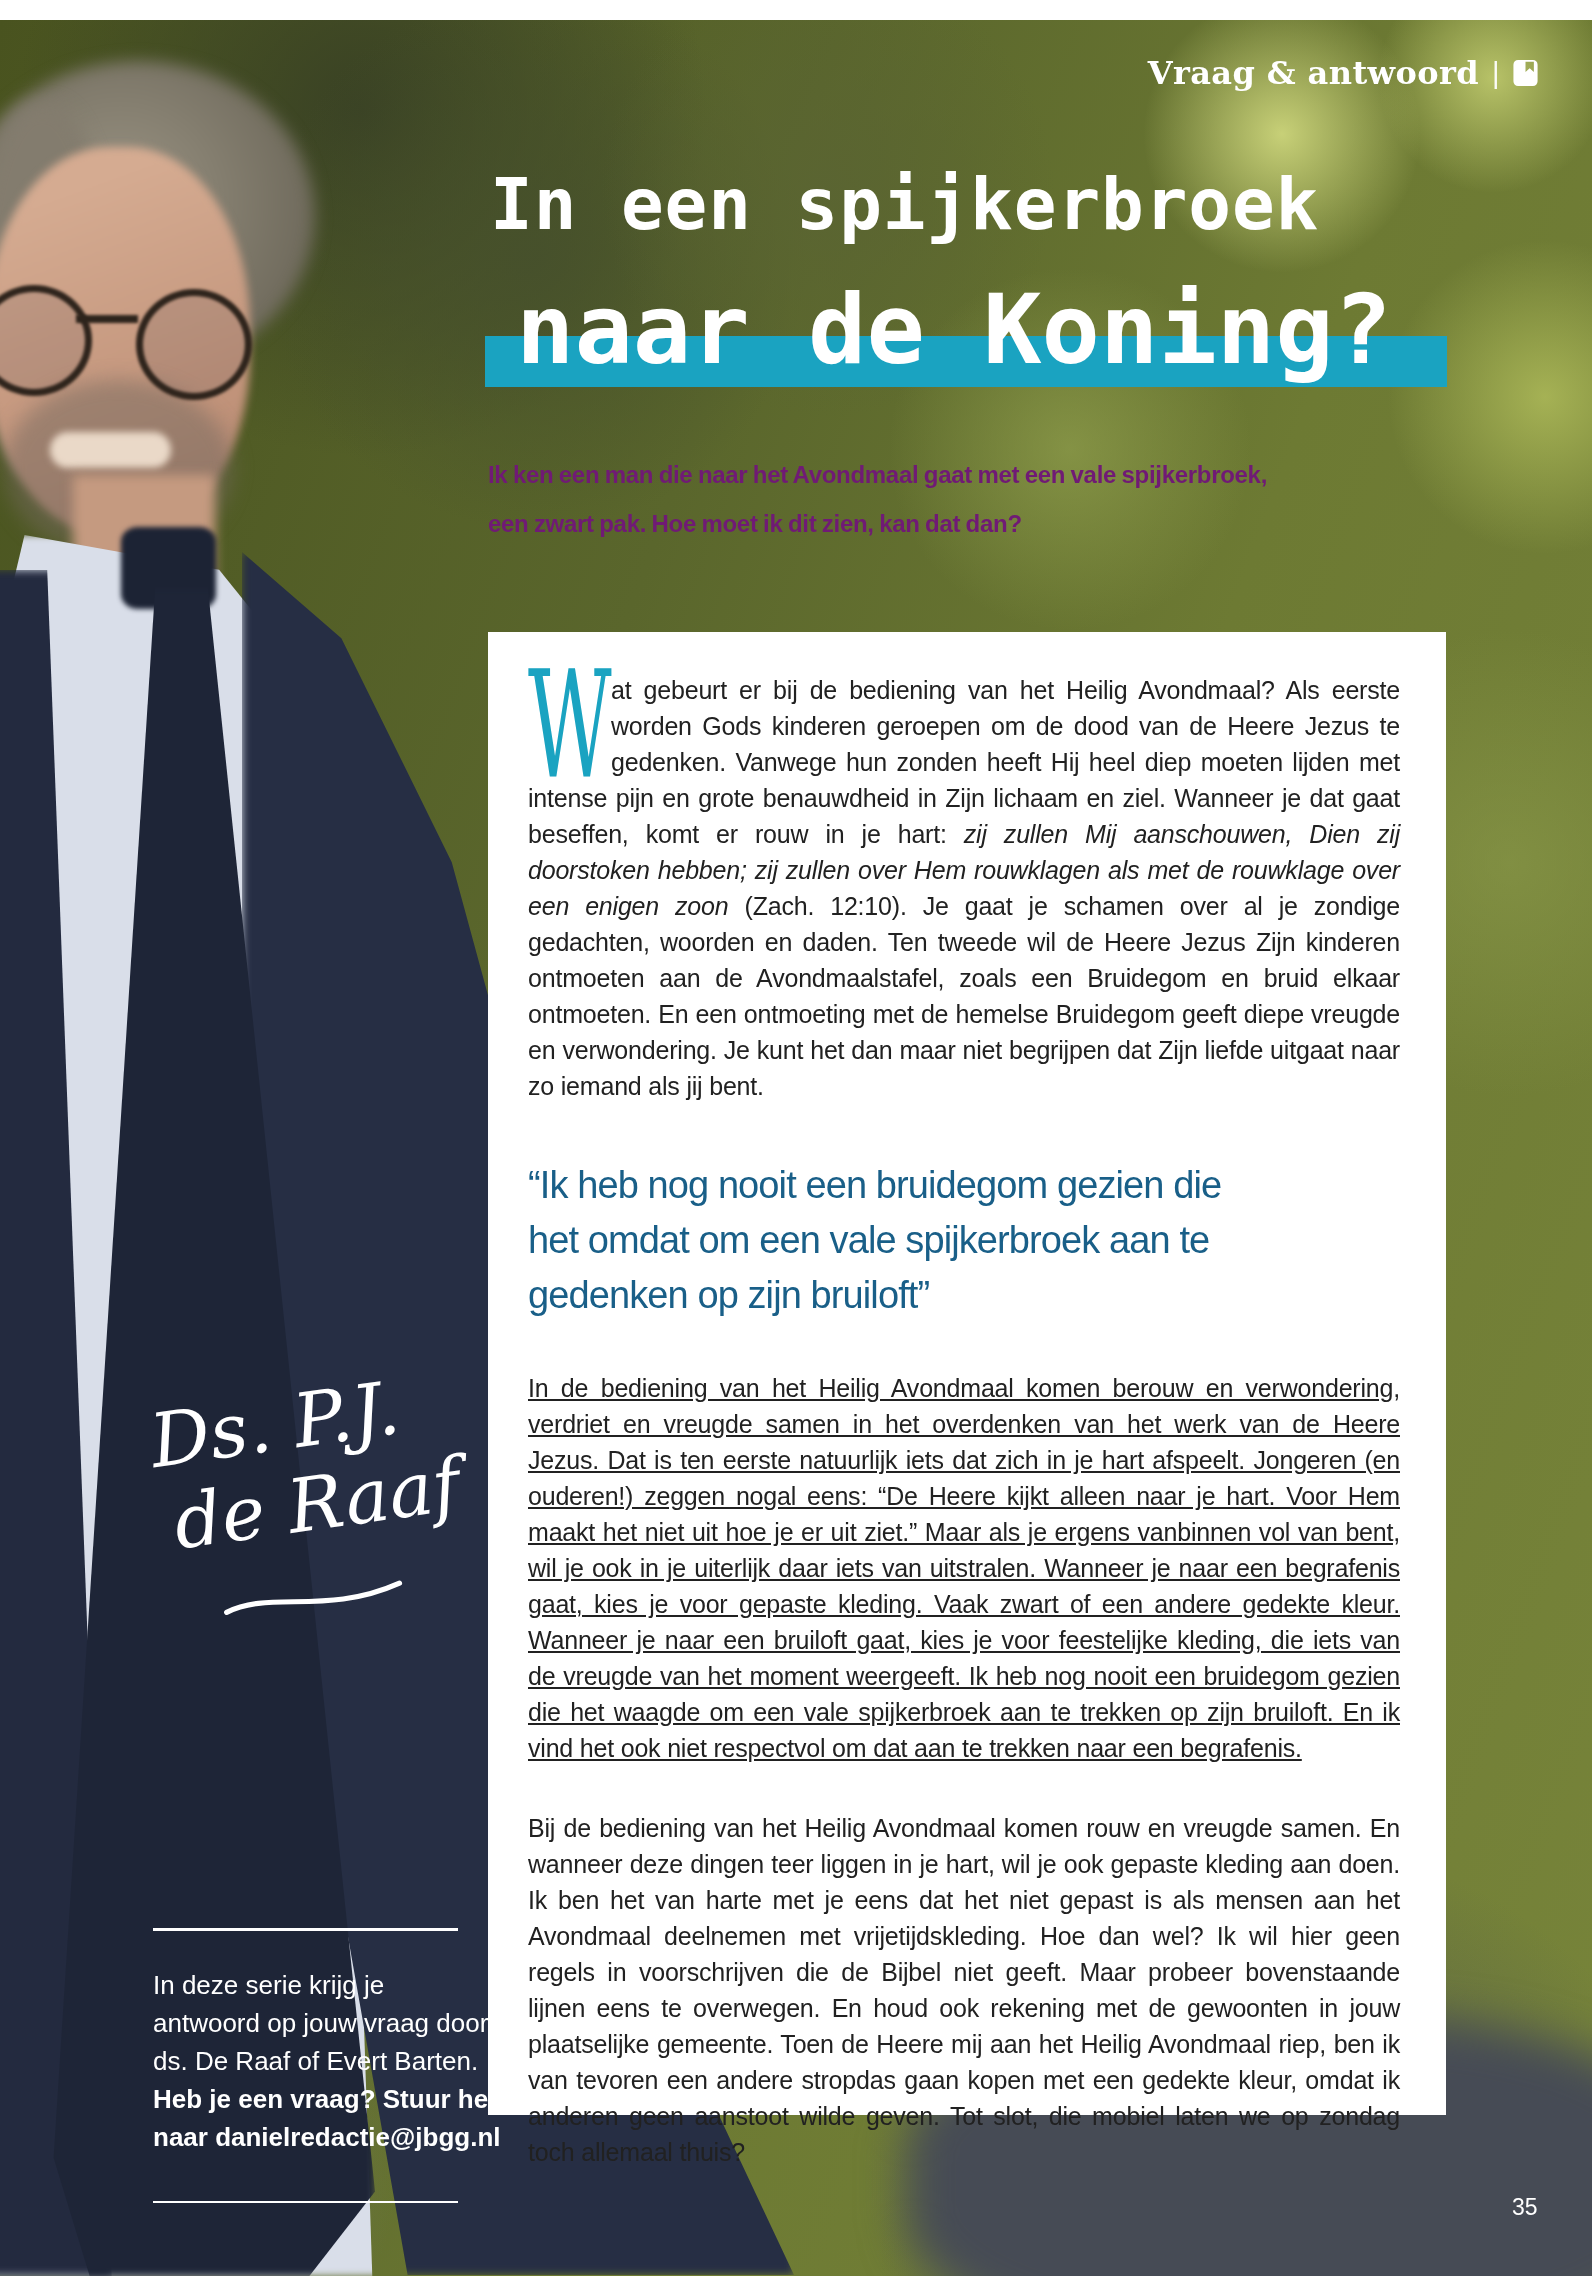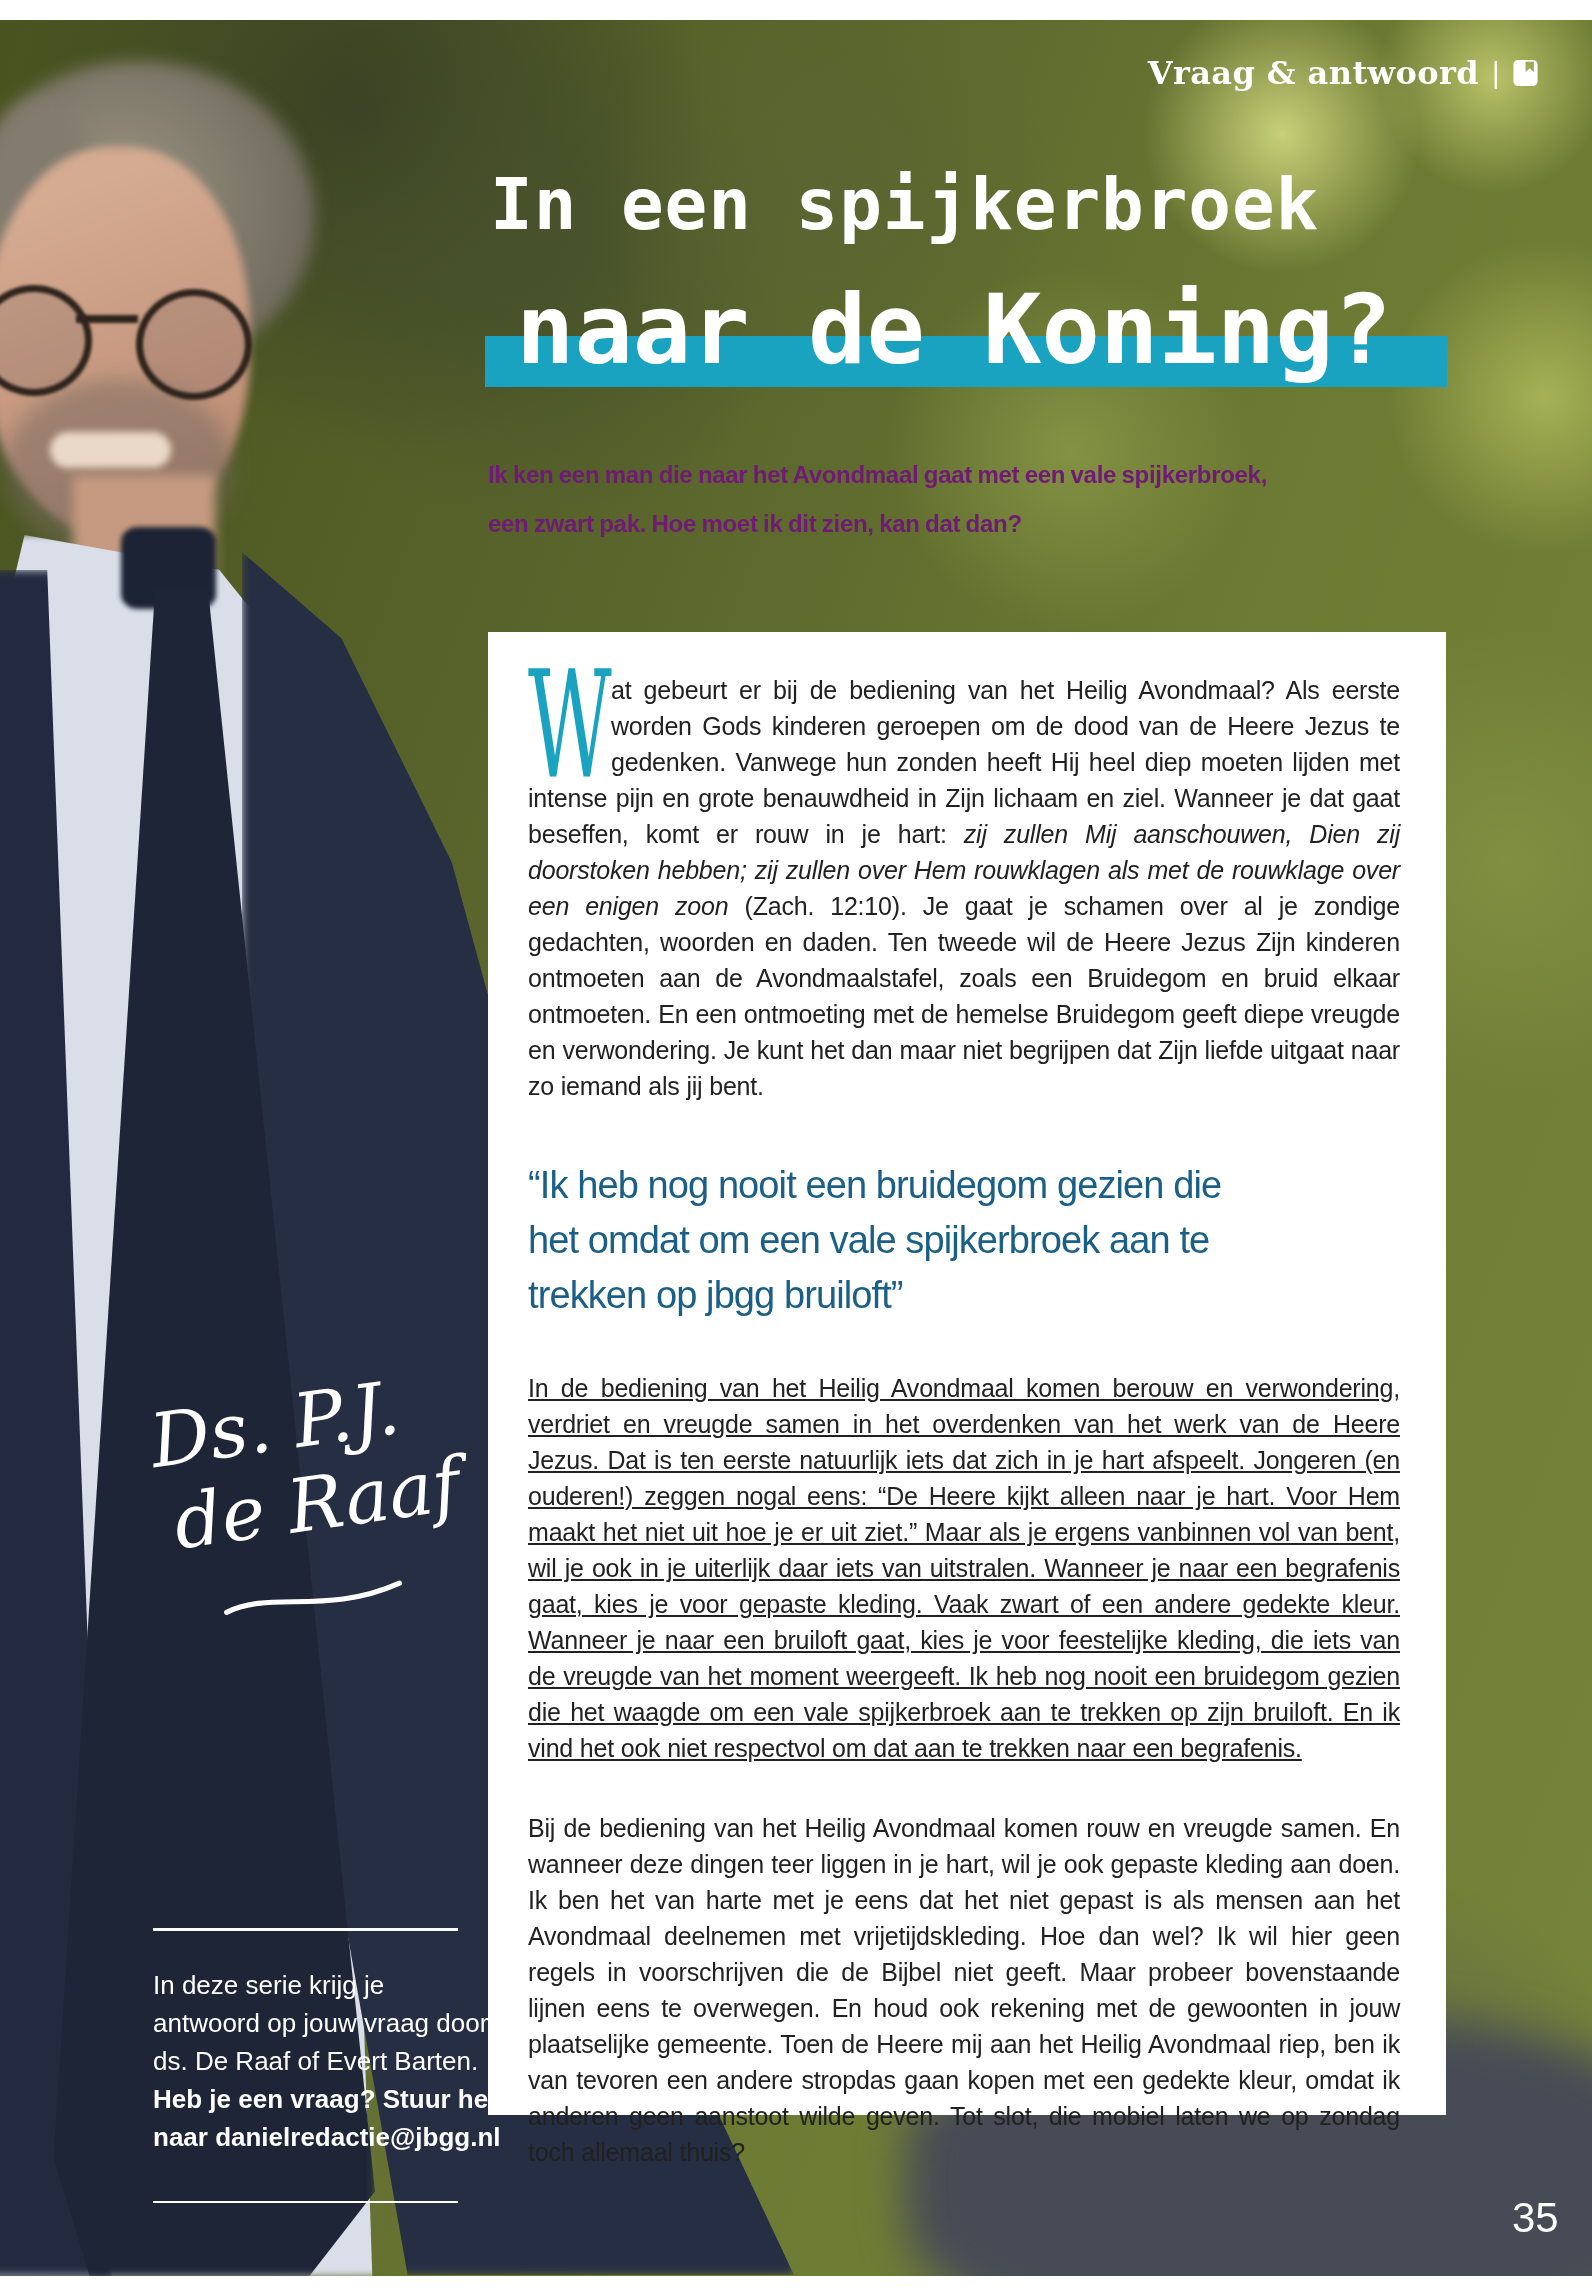--- a/index.html
+++ b/index.html
@@ -164,7 +164,7 @@
     <div class="quote" style="color: rgb(25, 95, 136);">
       <div>“Ik heb nog nooit een bruidegom gezien die</div>
       <div>het omdat om een vale spijkerbroek aan te</div>
-      <div>trekken op jbgg bruiloft”</div>
+      <div>gedenken op zijn bruiloft”</div>
     </div>
     <div class="body-text p2">In de bediening van het Heilig Avondmaal komen berouw en verwondering, verdriet en vreugde samen in het overdenken van het werk van de Heere Jezus. Dat is ten eerste natuurlijk iets dat zich in je hart afspeelt. Jongeren (en ouderen!) zeggen nogal eens: “De Heere kijkt alleen naar je hart. Voor Hem maakt het niet uit hoe je er uit ziet.” Maar als je ergens vanbinnen vol van bent, wil je ook in je uiterlijk daar iets van uitstralen. Wanneer je naar een begrafenis gaat, kies je voor gepaste kleding. Vaak zwart of een andere gedekte kleur. Wanneer je naar een bruiloft gaat, kies je voor feestelijke kleding, die iets van de vreugde van het moment weergeeft. Ik heb nog nooit een bruidegom gezien die het waagde om een vale spijkerbroek aan te trekken op zijn bruiloft. En ik vind het ook niet respectvol om dat aan te trekken naar een begrafenis.</div>
     <div class="body-text">Bij de bediening van het Heilig Avondmaal komen rouw en vreugde samen. En wanneer deze dingen teer liggen in je hart, wil je ook gepaste kleding aan doen. Ik ben het van harte met je eens dat het niet gepast is als mensen aan het Avondmaal deelnemen met vrijetijdskleding. Hoe dan wel? Ik wil hier geen regels in voorschrijven die de Bijbel niet geeft. Maar probeer bovenstaande lijnen eens te overwegen. En houd ook rekening met de gewoonten in jouw plaatselijke gemeente. Toen de Heere mij aan het Heilig Avondmaal riep, ben ik van tevoren een andere stropdas gaan kopen met een gedekte kleur, omdat ik anderen geen aanstoot wilde geven. Tot slot, die mobiel laten we op zondag toch allemaal thuis?</div>

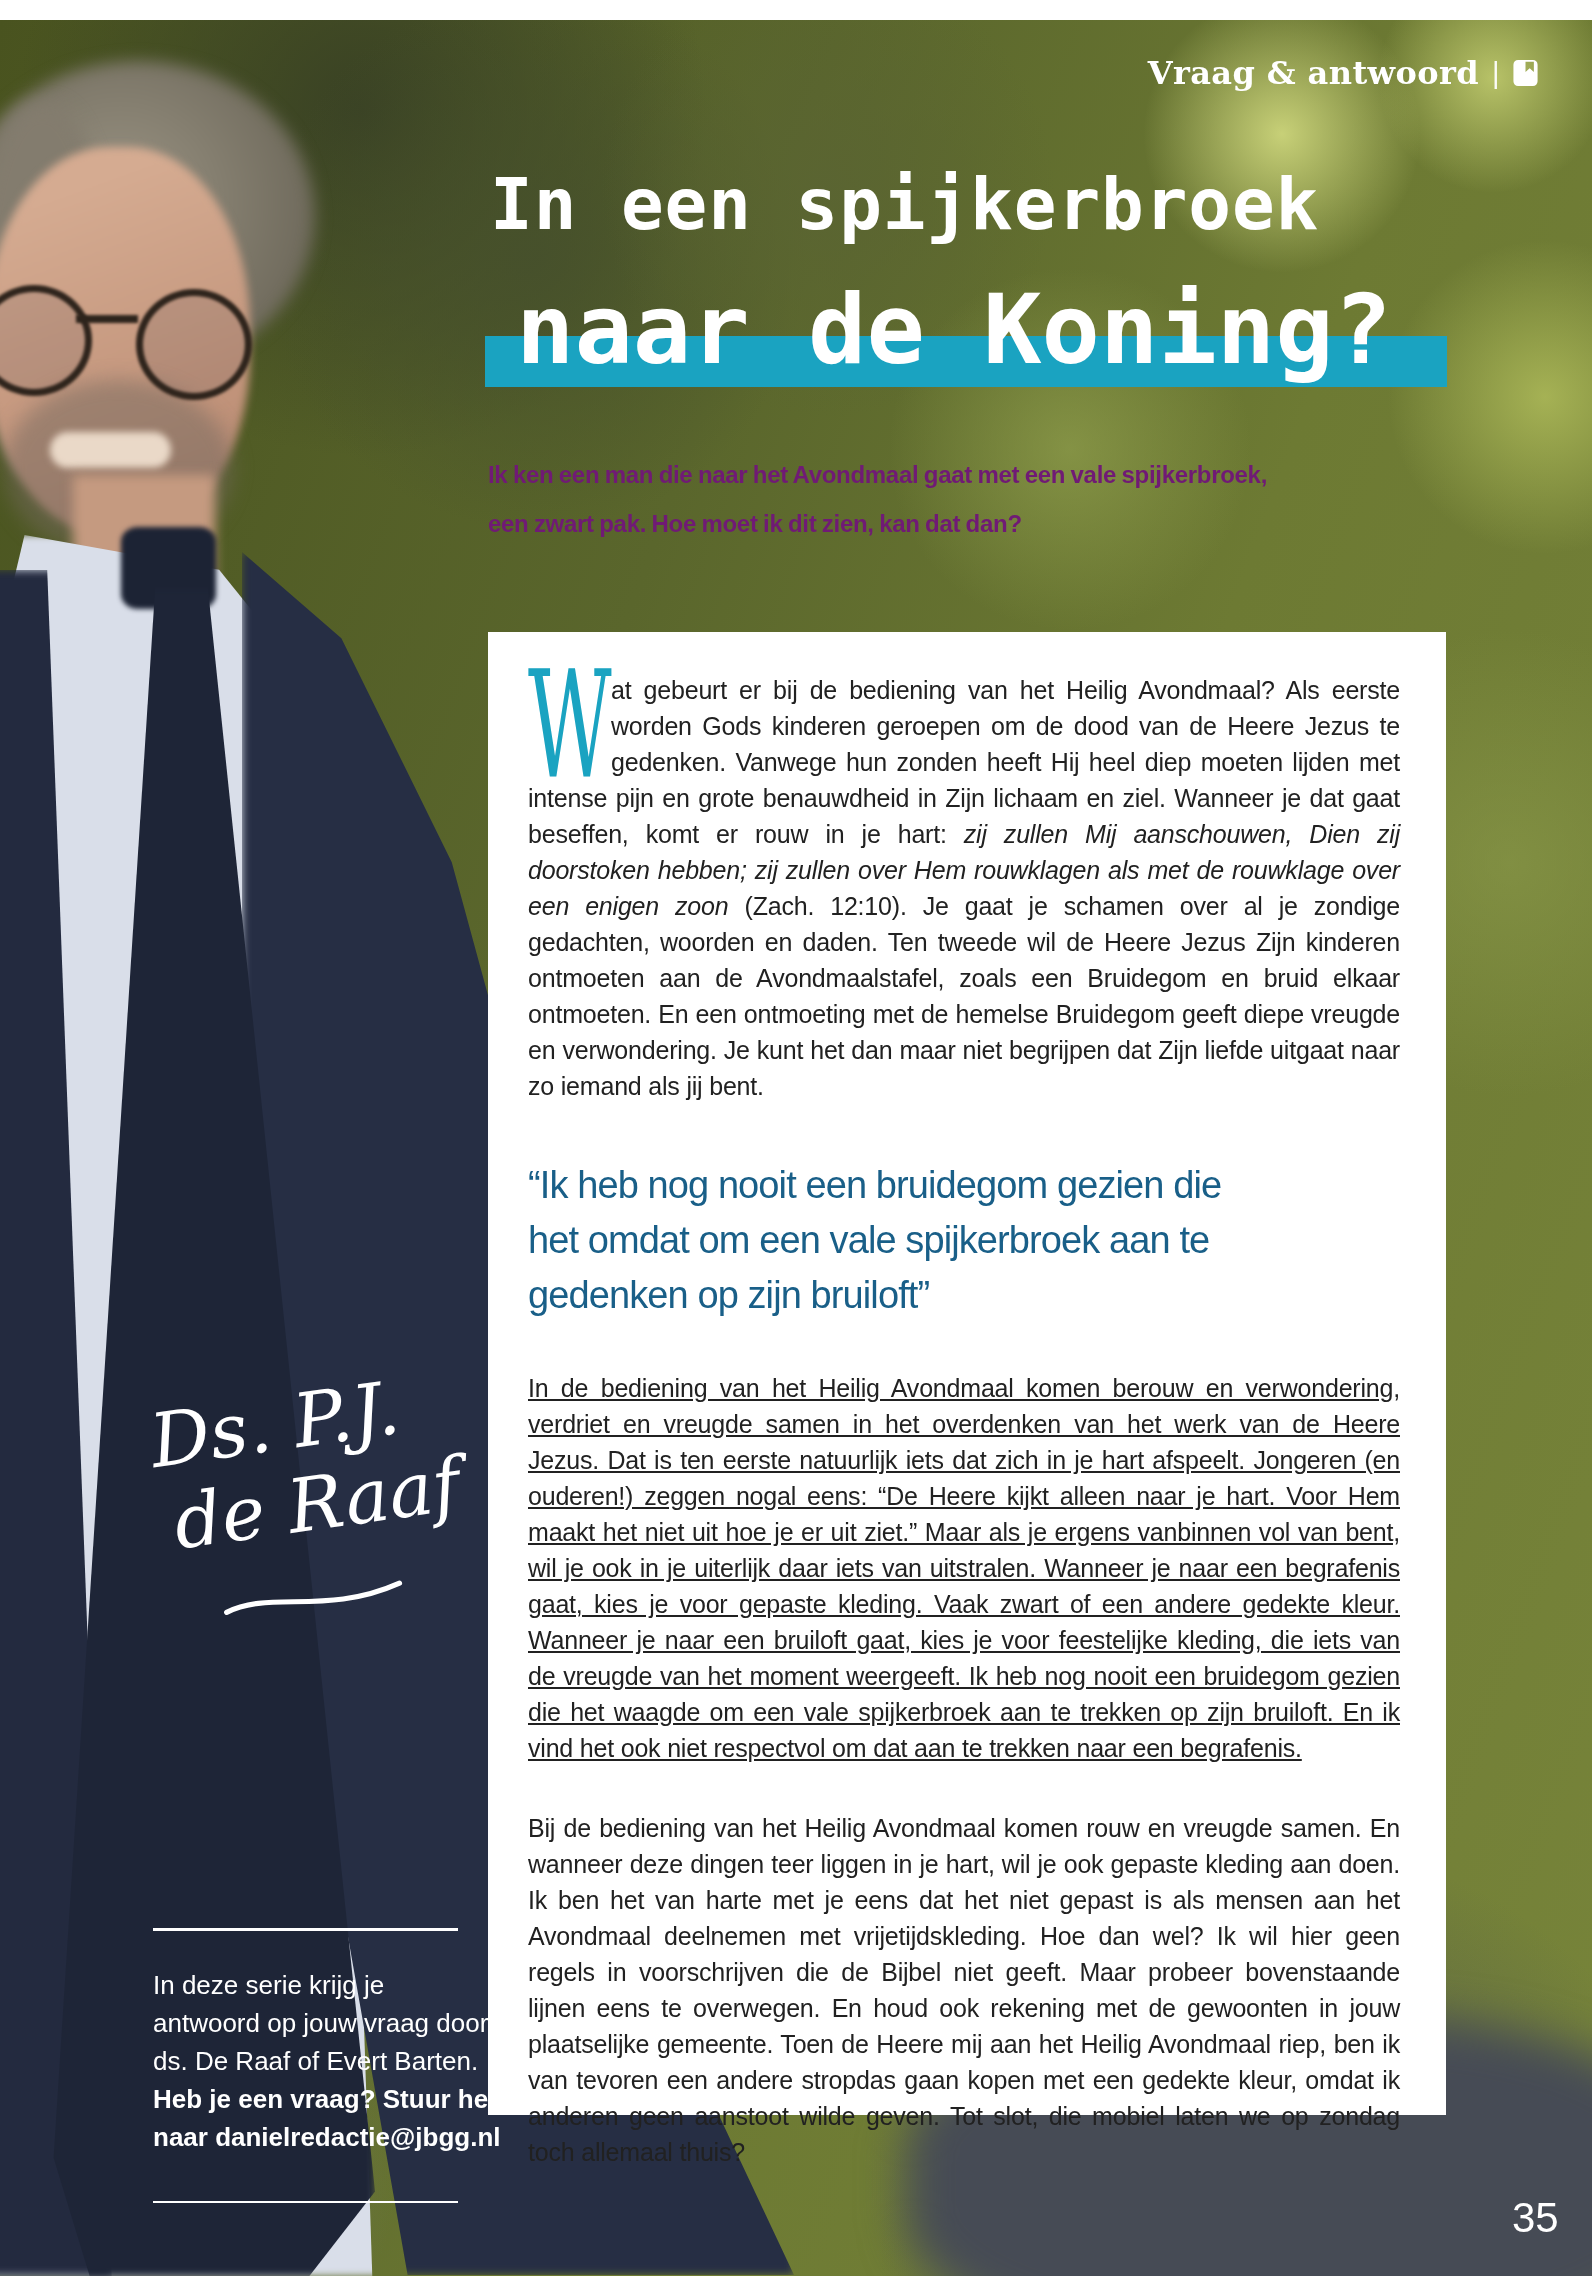--- a/index.html
+++ b/index.html
@@ -109,7 +109,7 @@
   .caption div{white-space:nowrap;}
 
   
-  .pagenum{position:absolute;left:1512px;top:2194px;z-index:4;color:#ffffff;font-size:42px;}
+  .pagenum{position:absolute;left:1512px;top:2194px;z-index:4;color:#ffffff;font-size:23px;}
 </style>
 </head>
 <body>

